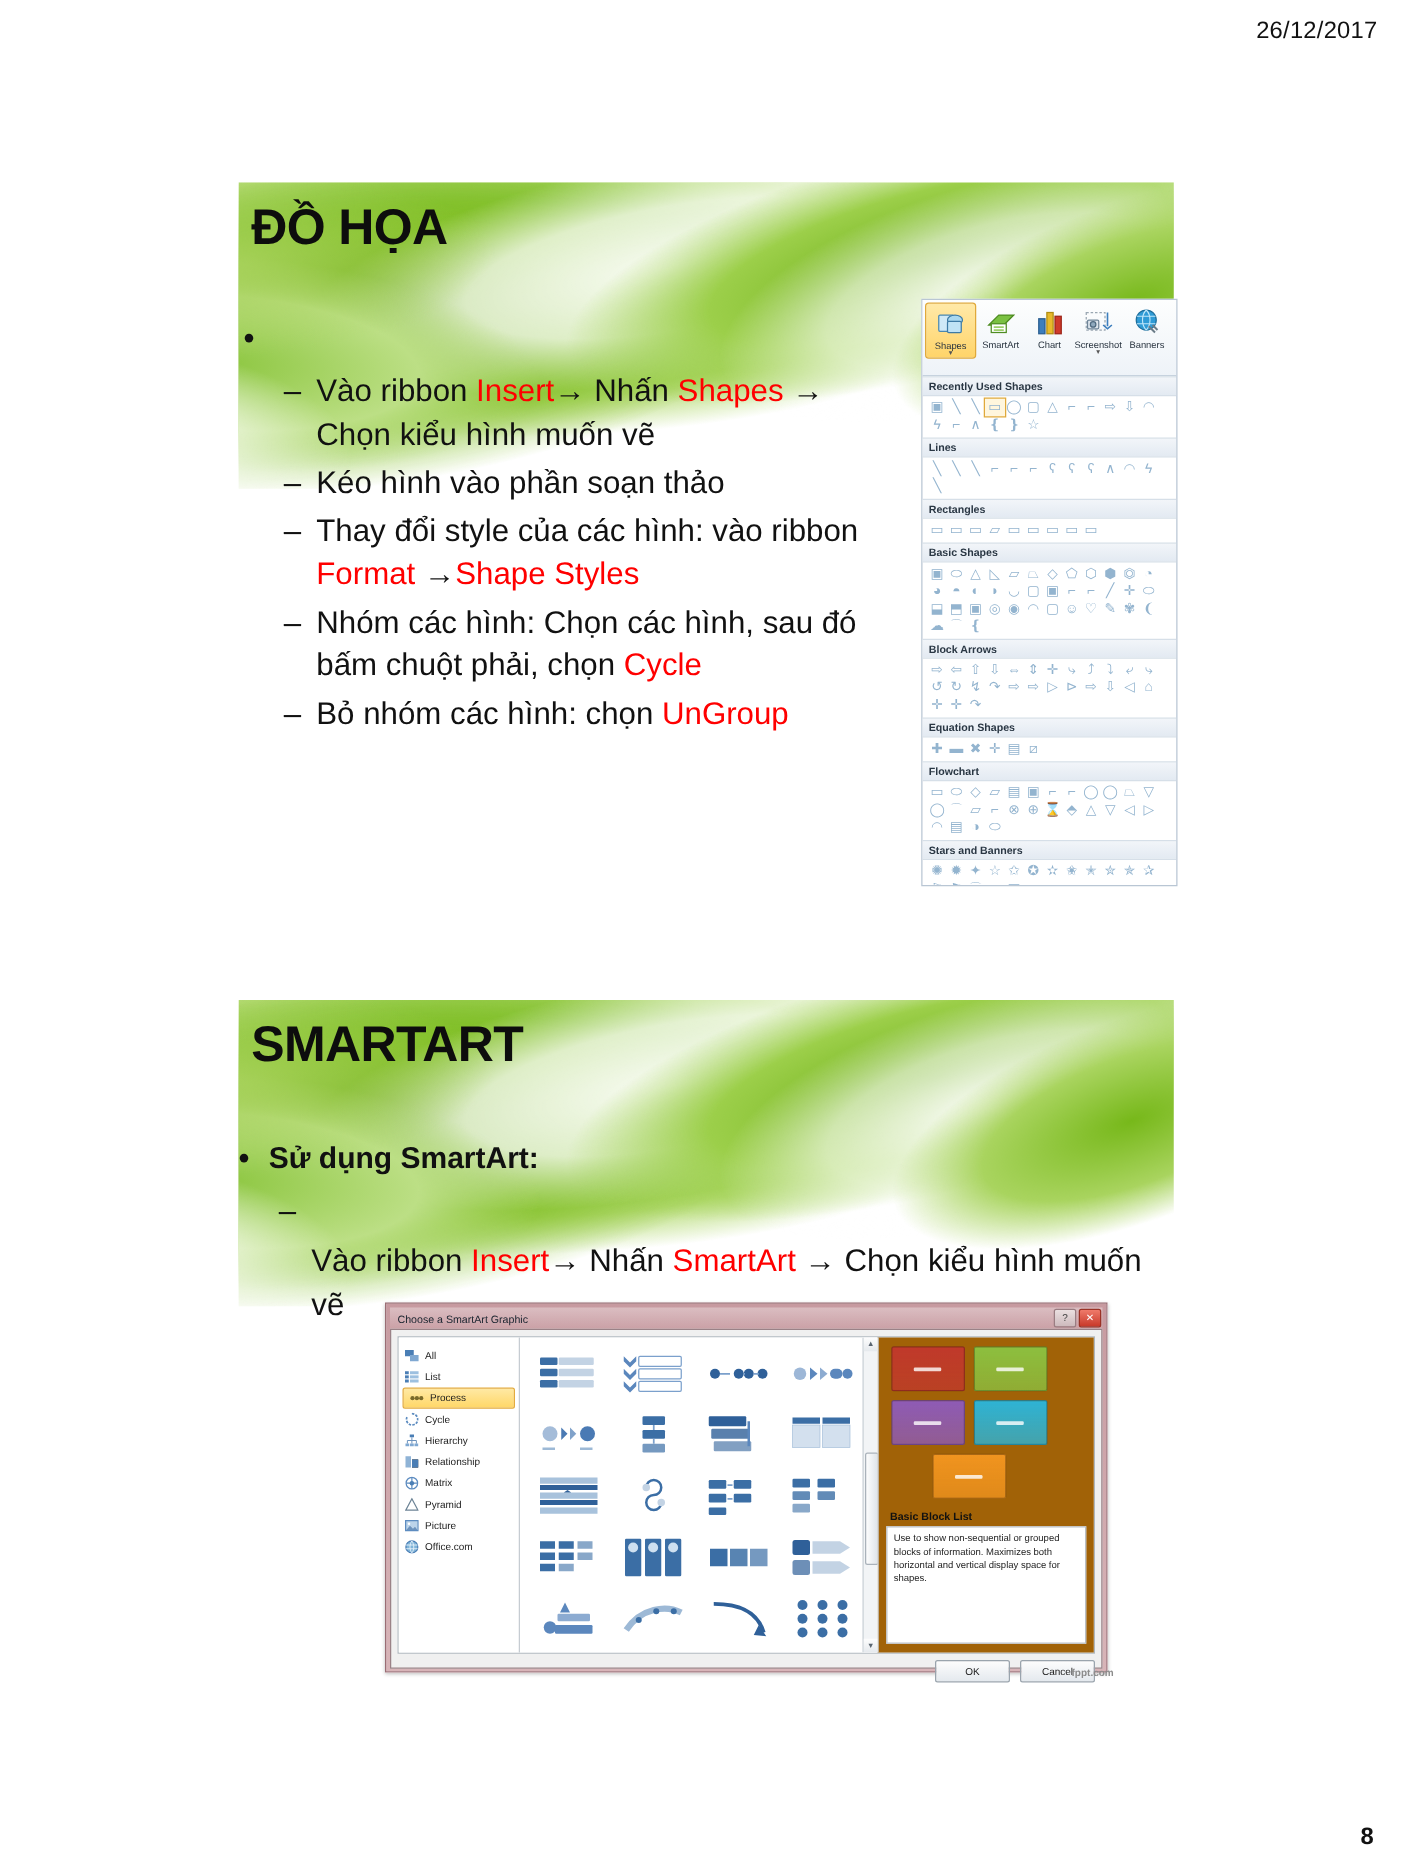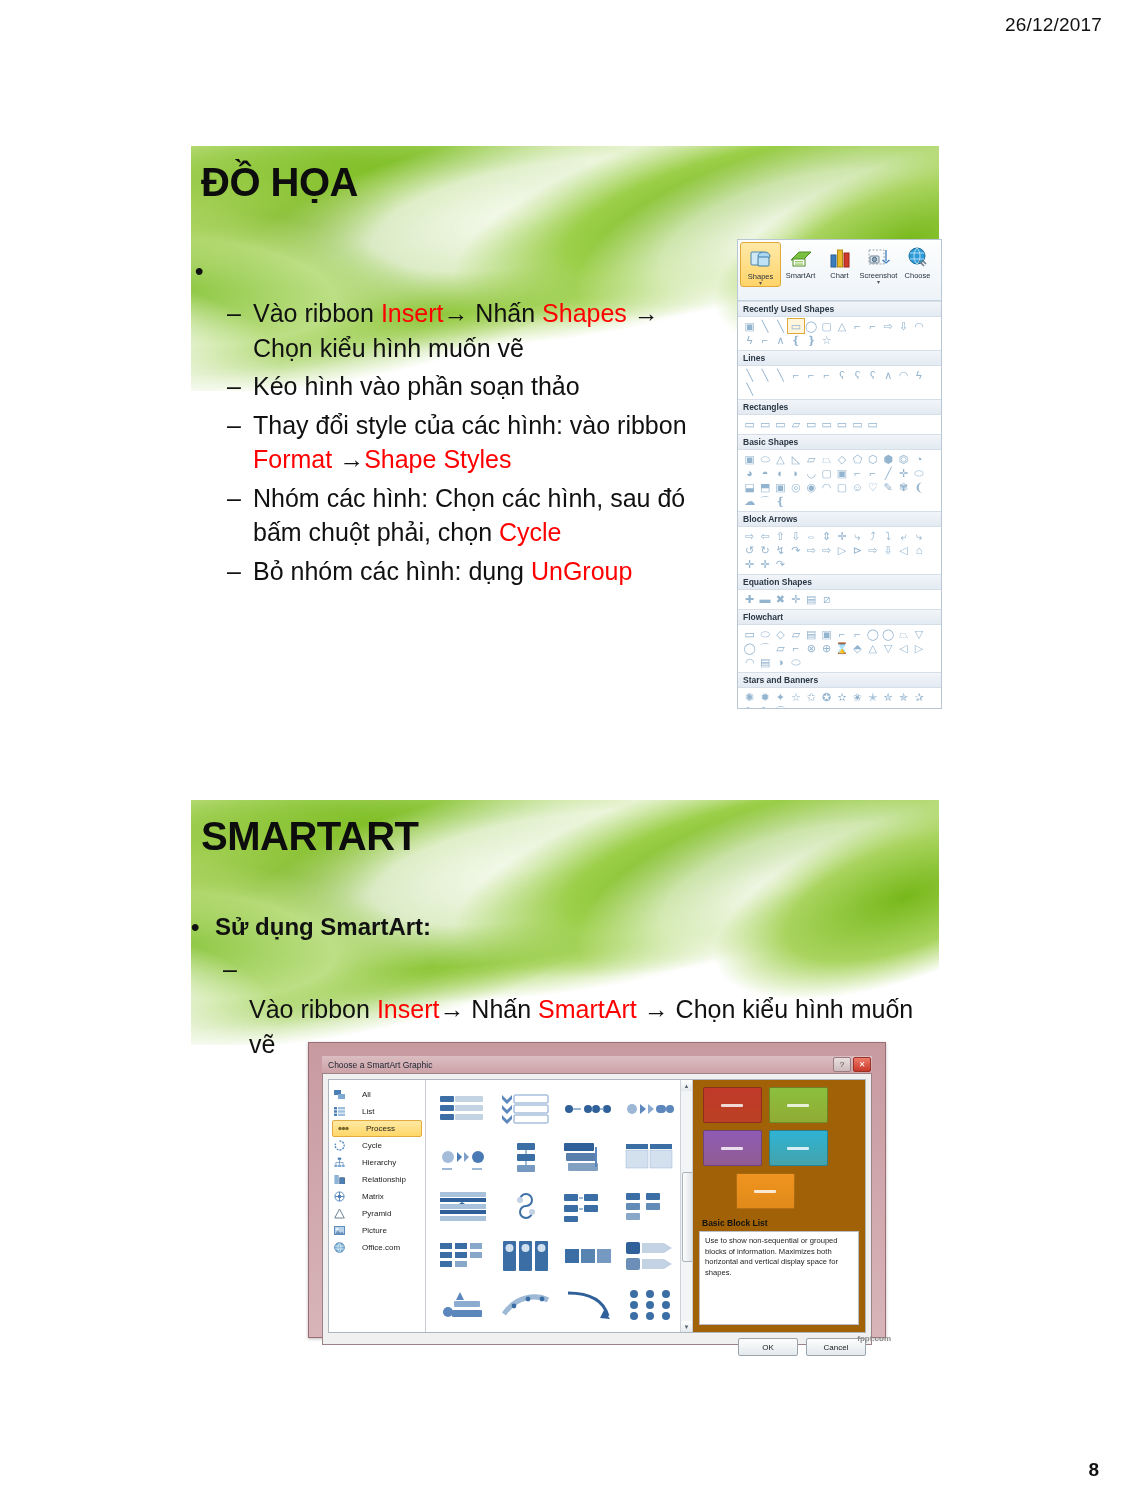--- a/index.html
+++ b/index.html
@@ -290,7 +290,7 @@
             <path d="M13 14 l5 5 M16 13 l4 4" stroke="#6b7c88" stroke-width="1.6"></path>
           </svg>
         </span>
-        <span class="cap">Choose</span>
+        <span class="cap">Banners</span>
       </div>
     </div>
   <div id="shape-groups">

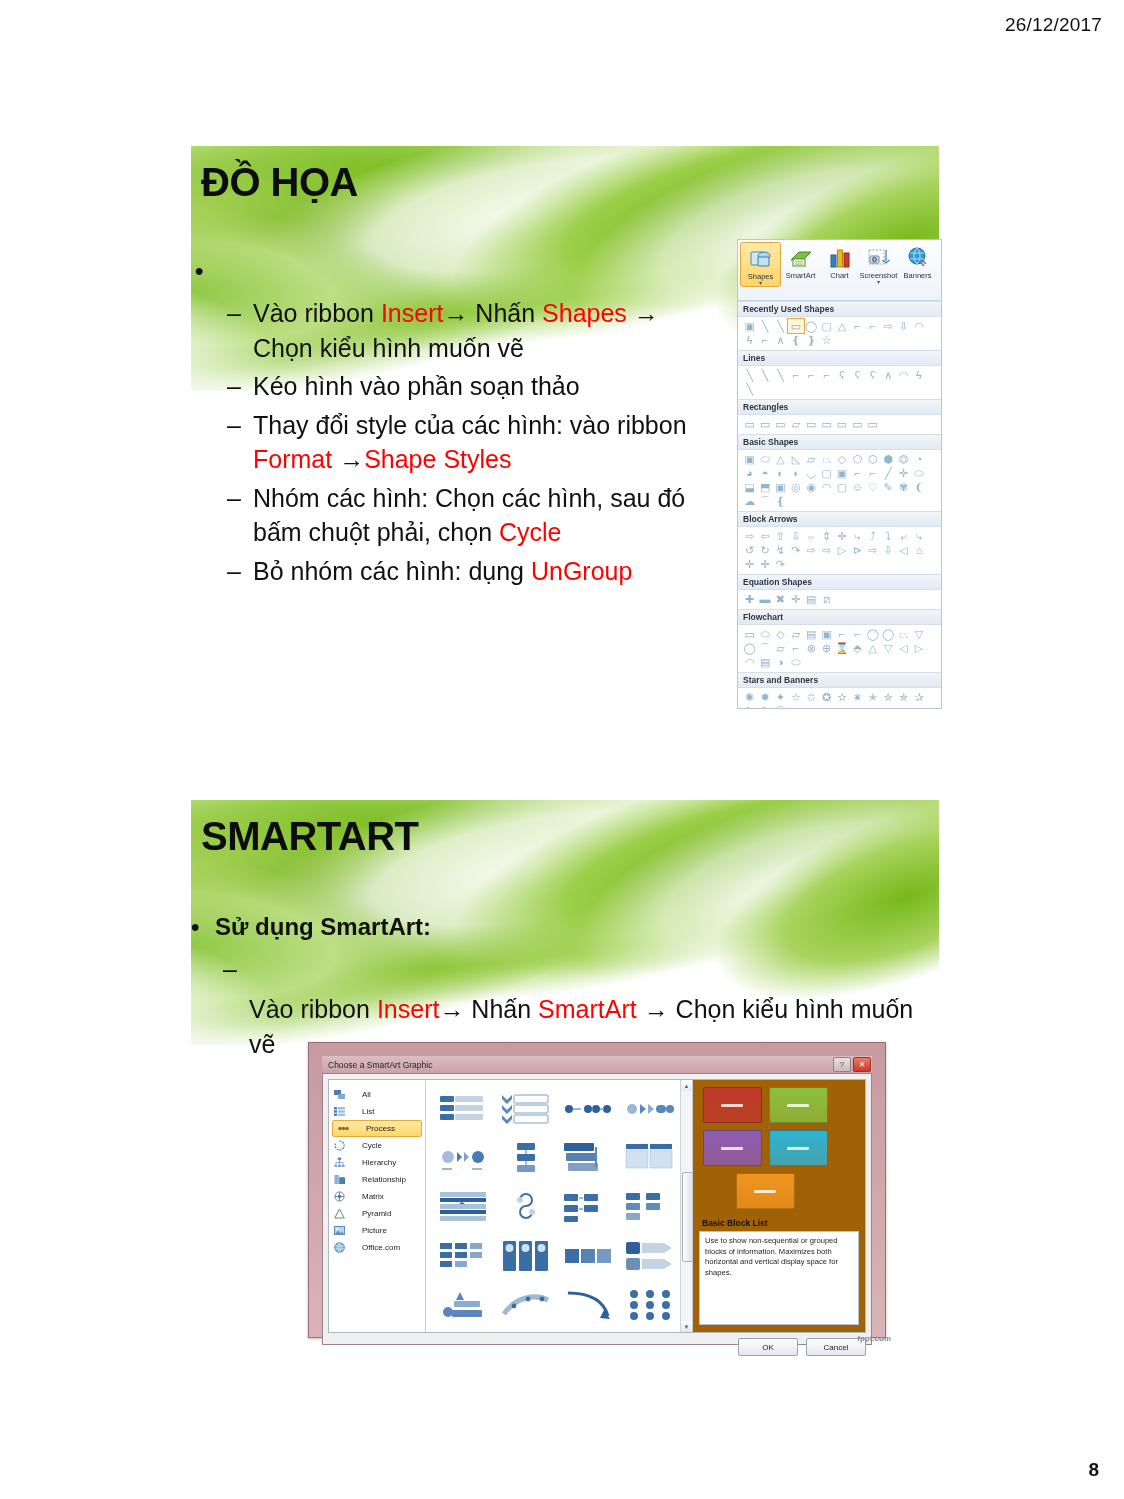--- a/index.html
+++ b/index.html
@@ -231,7 +231,7 @@
       </div>
       <div class="lvl2">
         <span class="mk">–</span>
-        <span class="txt"><span>Bỏ nhóm các hình: dụng </span><span class="red">UnGroup</span></span>
+        <span class="txt"><span>Bỏ nhóm các hình: chọn </span><span class="red">UnGroup</span></span>
       </div>
     </div>
 </div>

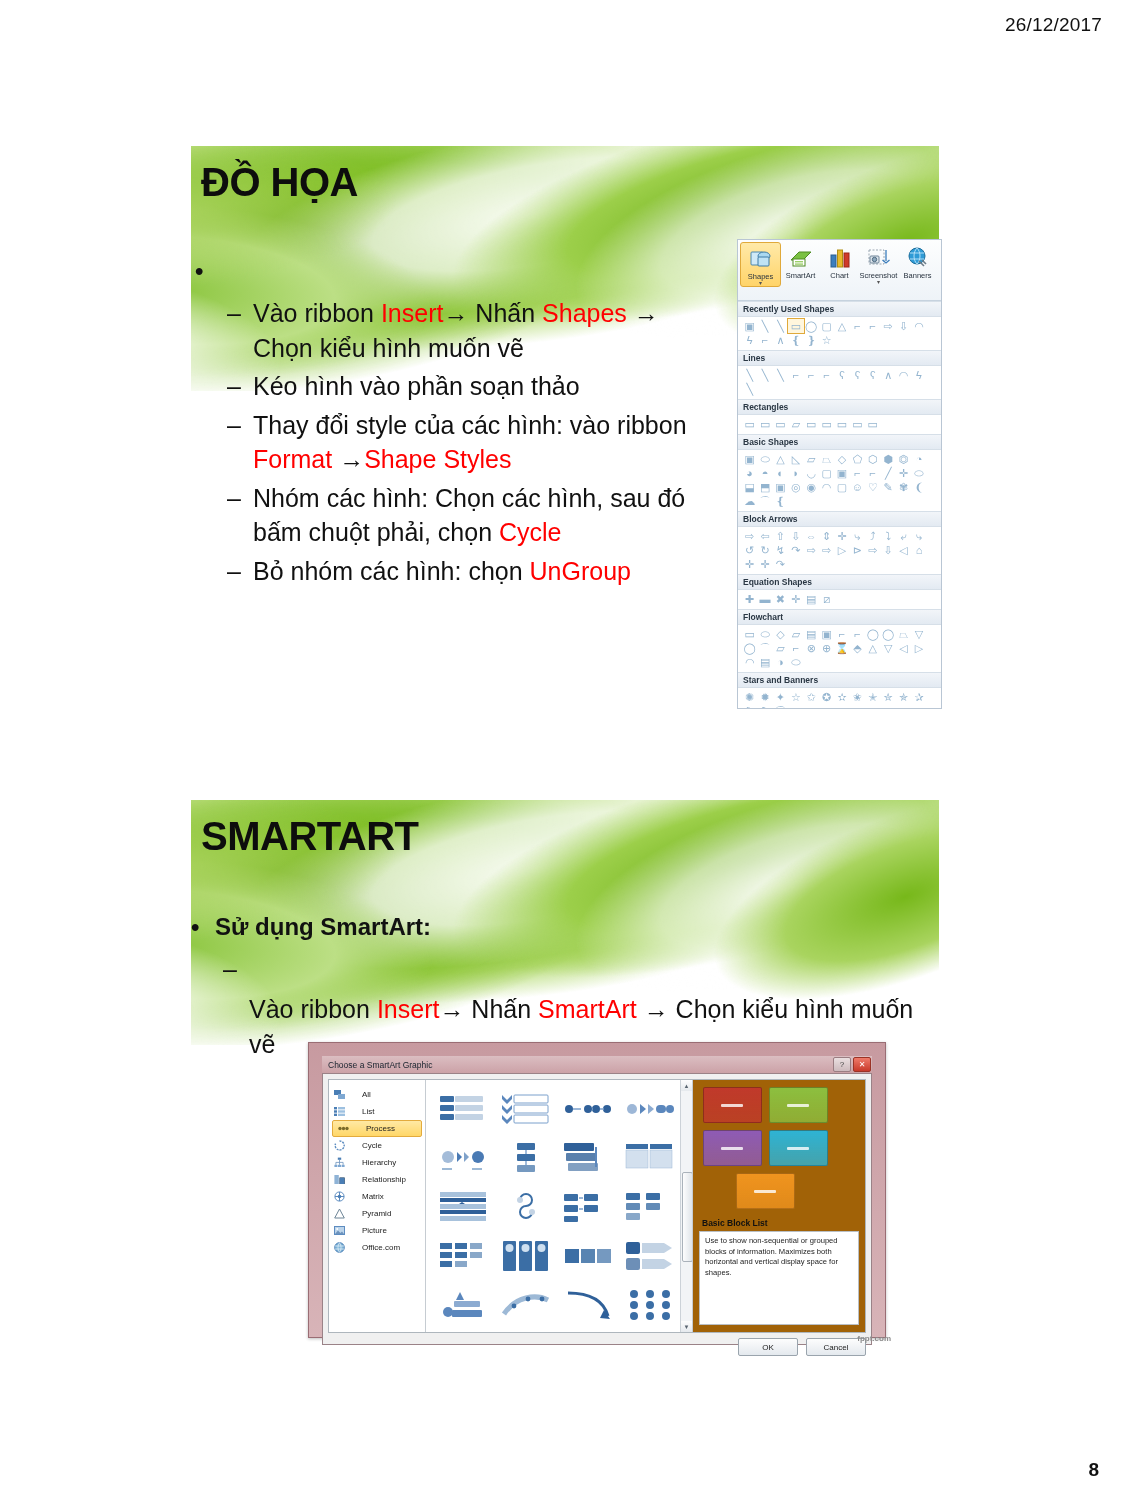--- a/index.html
+++ b/index.html
@@ -121,7 +121,7 @@
   #smartart-shot{
     position:absolute;left:308px;top:1042px;width:578px;height:296px;z-index:20;
     background:linear-gradient(#c79aa0,#d8b4b8);
-    border:1px solid #9a6d74;box-sizing:border-box;padding:13px;
+    border:1px solid #9a6d74;box-sizing:border-box;padding:3px;
     box-shadow:0 1px 3px rgba(0,0,0,.25);
   }
   .sa-title{

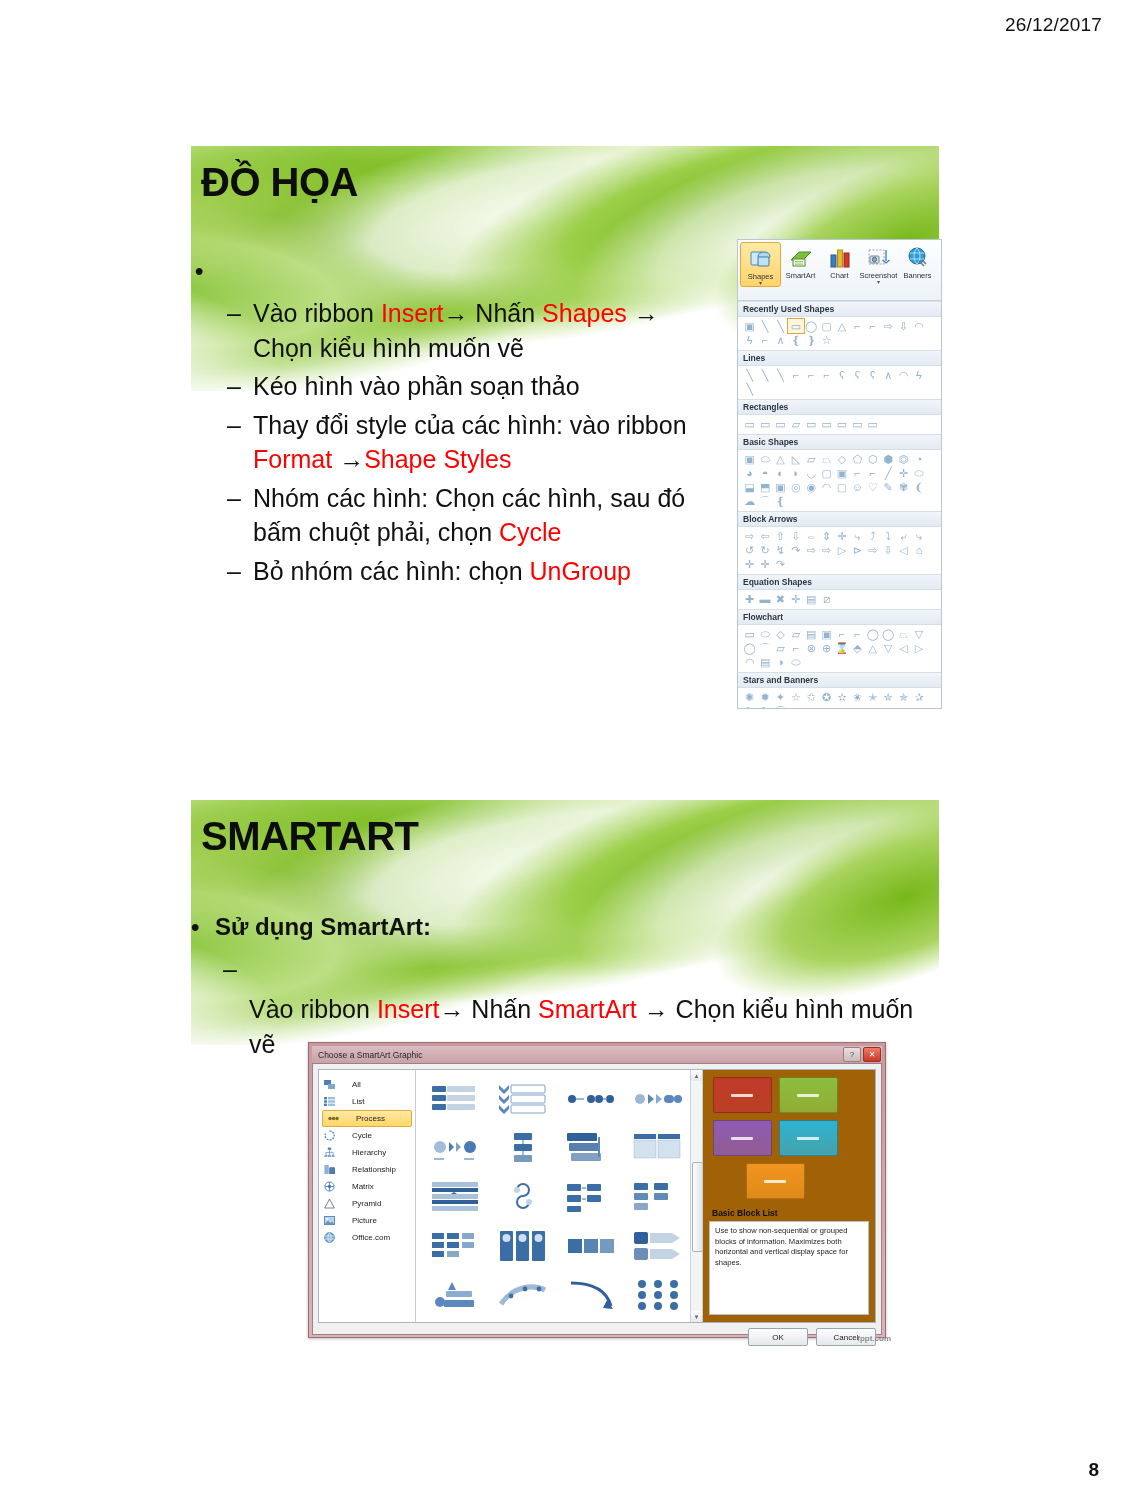--- a/index.html
+++ b/index.html
@@ -143,7 +143,7 @@
   .sa-panes{display:flex;flex:1;background:#fff;border:1px solid #aeb6bd;}
   .sa-cats{width:96px;border-right:1px solid #c6ccd2;padding:6px 0 0 0;background:#fff;}
   .sa-cat{
-    display:flex;align-items:center;gap:17px;height:17px;padding:0 4px;
+    display:flex;align-items:center;gap:5px;height:17px;padding:0 4px;
     font-size:8px;color:#1c1c1c;
   }
   .sa-cat.active{

